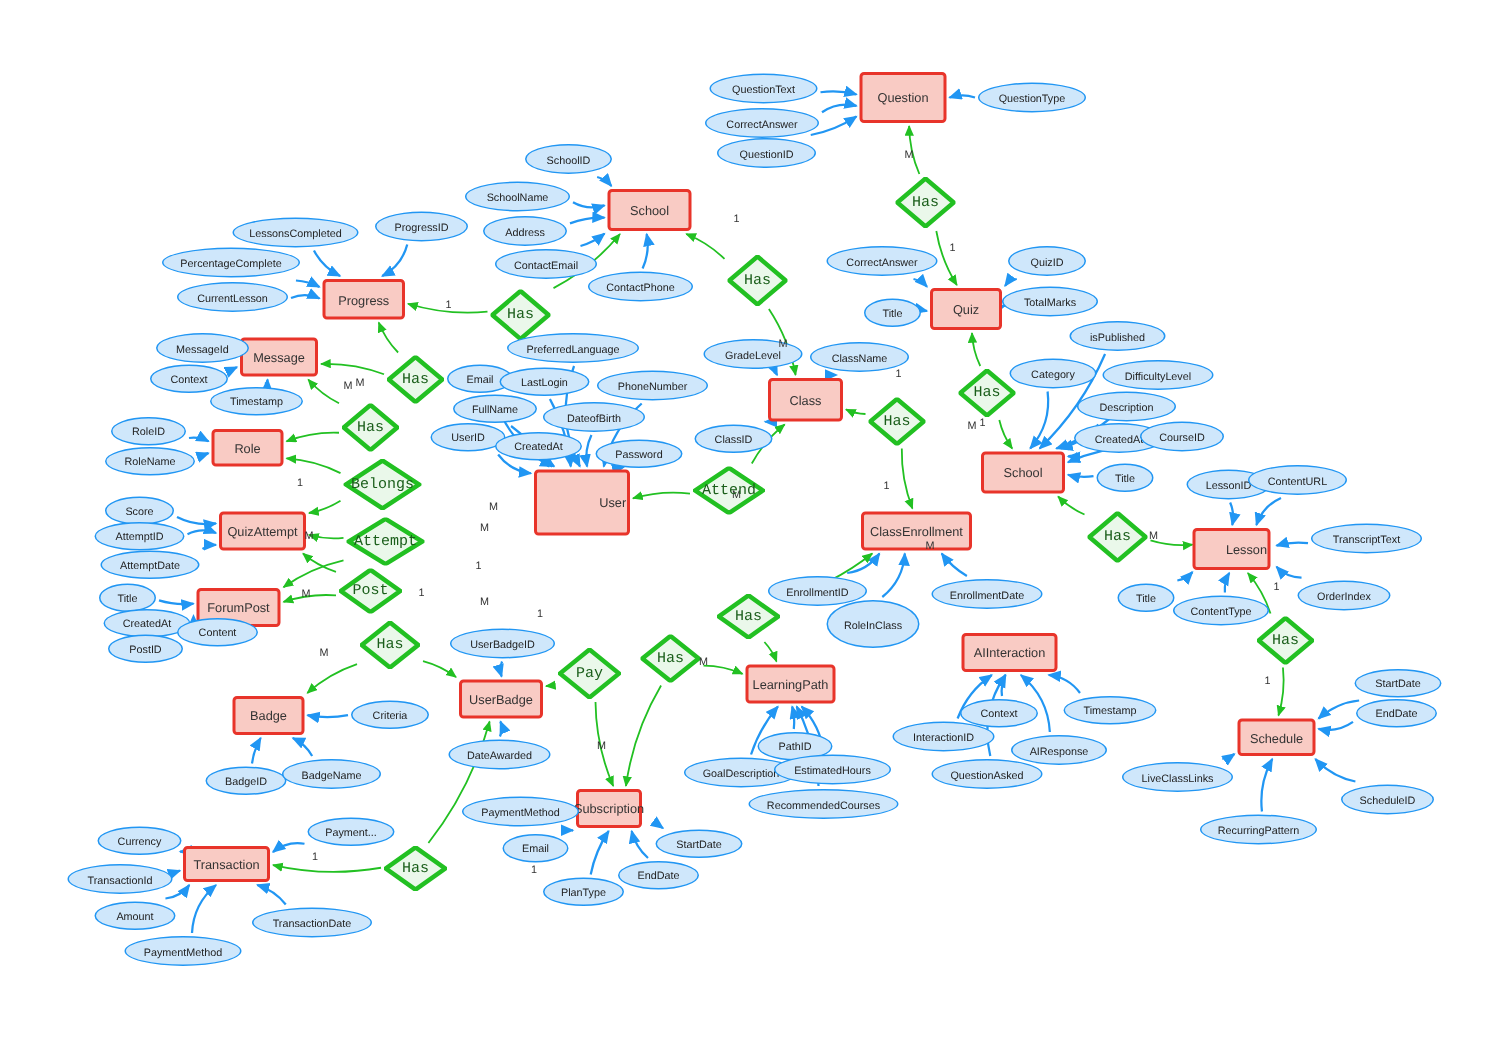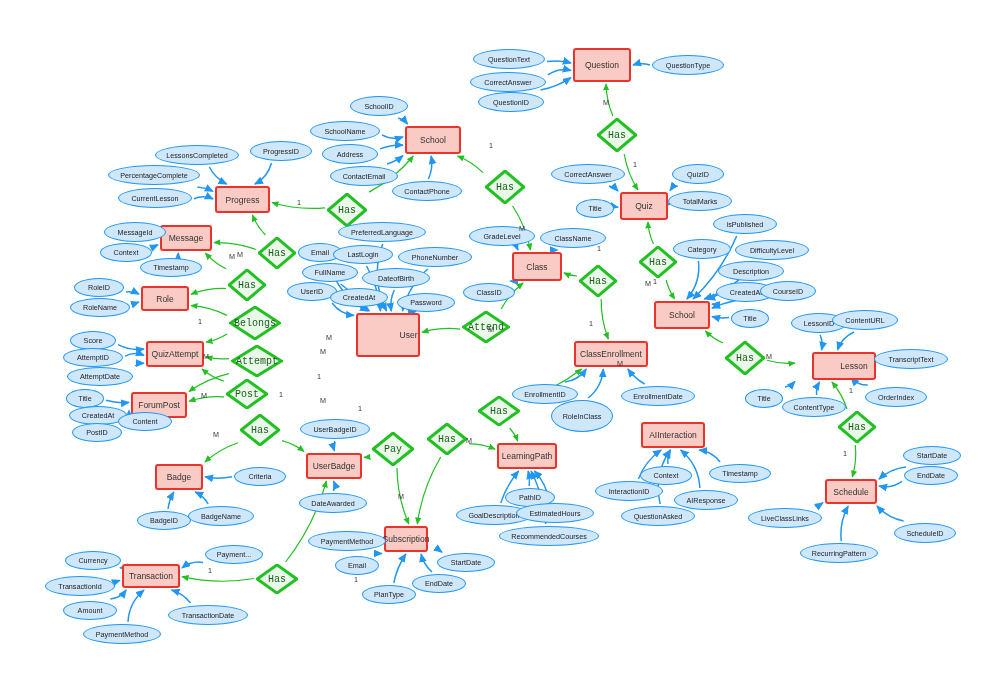--- a/index.html
+++ b/index.html
@@ -163,7 +163,7 @@
     <div class="node entity" style="left: 356px; top: 313px; width: 64px; height: 44px; padding-left: 41px;">User</div>
     <div class="node entity" style="left: 146px; top: 341px; width: 58px; height: 26px;">QuizAttempt</div>
     <div class="node entity" style="left: 574px; top: 341px; width: 74px; height: 26px;">ClassEnrollment</div>
-    <div class="node entity" style="left: 812px; top: 352px; width: 64px; height: 28px; padding-left: 20px;">Lesson</div>
+    <div class="node entity" style="left: 795px; top: 352px; width: 52px; height: 28px; padding-left: 20px;">Lesson</div>
     <div class="node entity" style="left: 131px; top: 392px; width: 56px; height: 26px;">ForumPost</div>
     <div class="node entity" style="left: 641px; top: 422px; width: 64px; height: 26px;">AIInteraction</div>
     <div class="node entity" style="left: 497px; top: 443px; width: 60px; height: 26px;">LearningPath</div>

